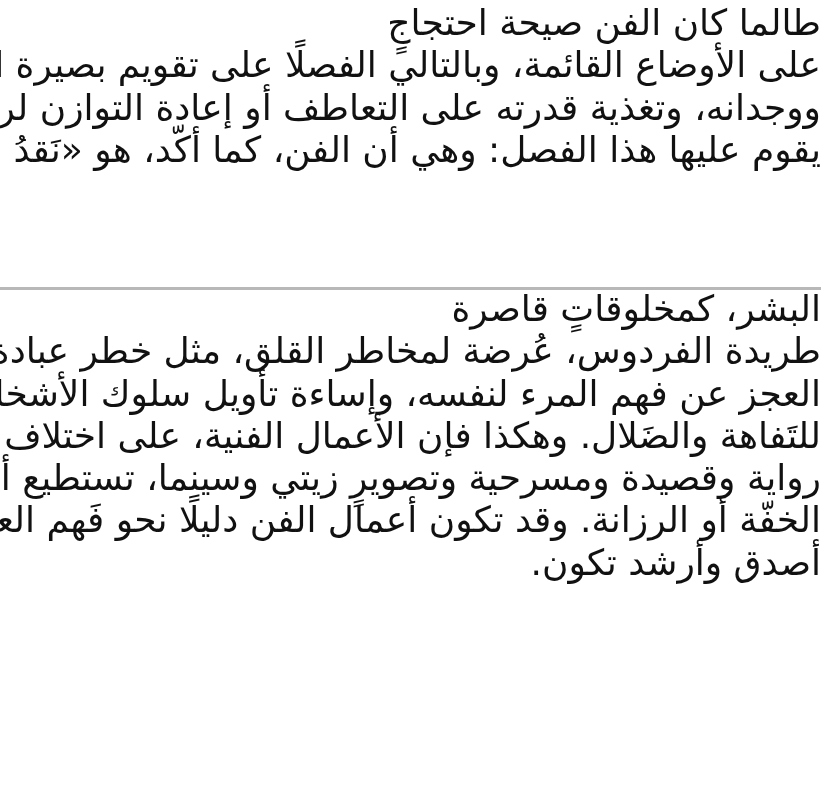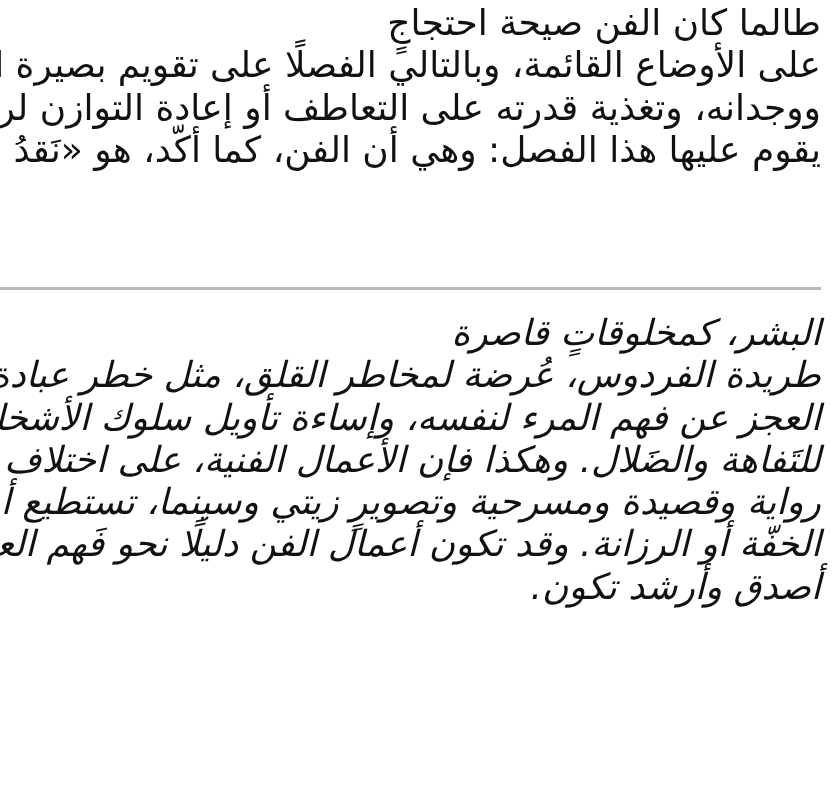--- a/index.html
+++ b/index.html
@@ -29,7 +29,7 @@
       right: 14px;
     }
     .section-1 { top: 2px; }
-    .section-2 { top: 312px; font-style: italic; }
+    .section-2 { top: 288px; }
     .line {
       display: block;
       height: 42.3px;

